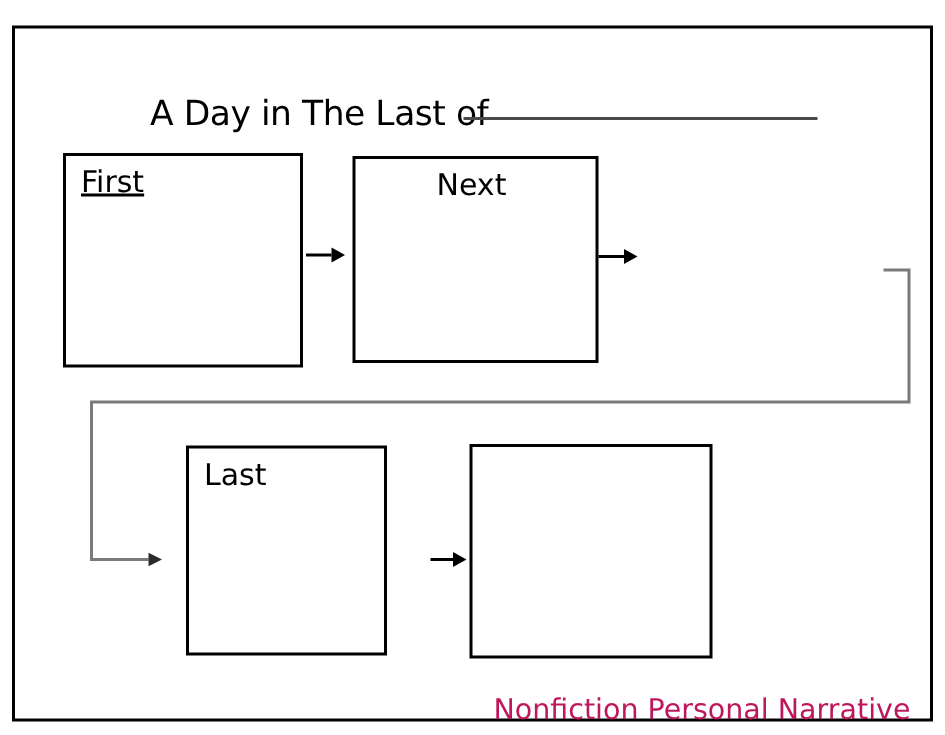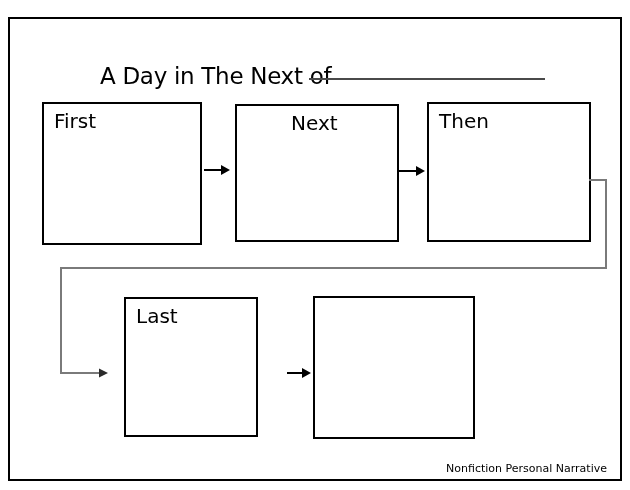--- a/index.html
+++ b/index.html
@@ -75,7 +75,7 @@
 
 <div class="sheet">
 
-  <div class="title">A Day in The Next of</div>
+  <div class="title">A Day in The Last of</div>
 
   <div class="title-line" style="left:299px; top:59px;"></div>
 

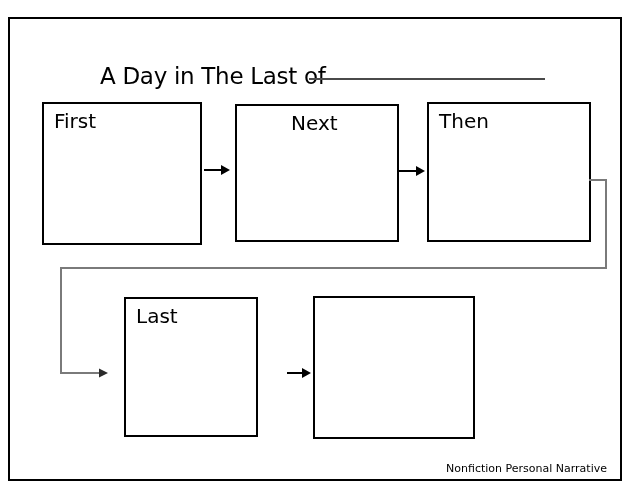--- a/index.html
+++ b/index.html
@@ -79,7 +79,7 @@
 
   <div class="title-line" style="left:299px; top:59px;"></div>
 
-  <div class="box box-first" style="left:32px; top:83px;">
+  <div class="box box-first" style="left:32px; top:83px;text-decoration:underline;">
     <span class="box-label">First</span>
   </div>
 

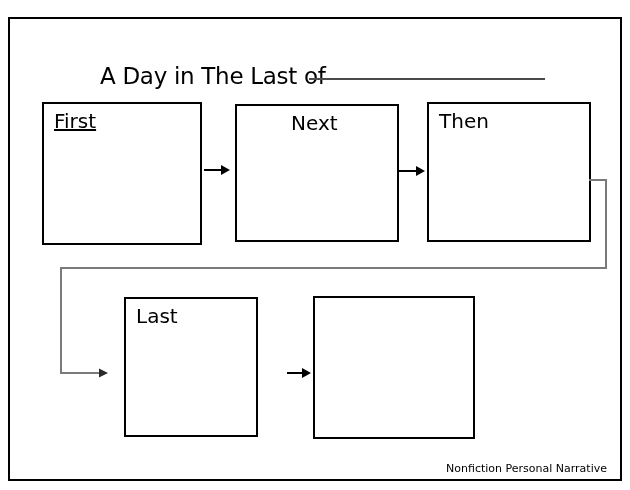--- a/index.html
+++ b/index.html
@@ -87,9 +87,6 @@
     <span class="box-label">Next</span>
   </div>
 
-  <div class="box box-then" style="left:417px; top:83px;">
-    <span class="box-label">Then</span>
-  </div>
 
   <div class="box box-last" style="left:114px; top:278px;">
     <span class="box-label">Last</span>

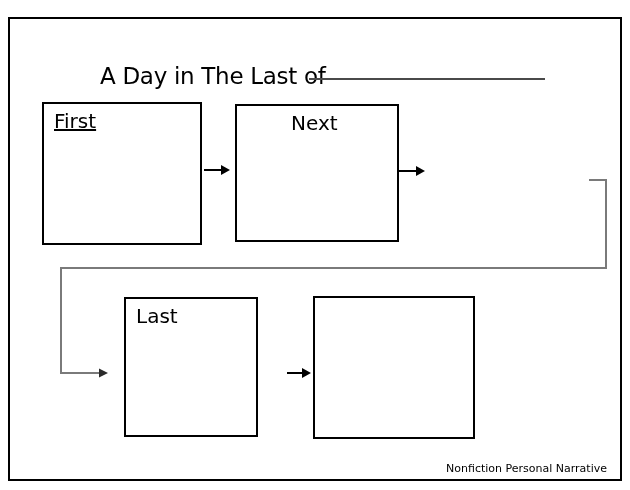--- a/index.html
+++ b/index.html
@@ -59,8 +59,8 @@
     position: absolute;
     right: 23px;
     top: 460px;
-    font-size: 11px;
-    color: #000000;
+    font-size: 19px;
+    color: #be185d;
     white-space: nowrap;
   }
   .overlay {

